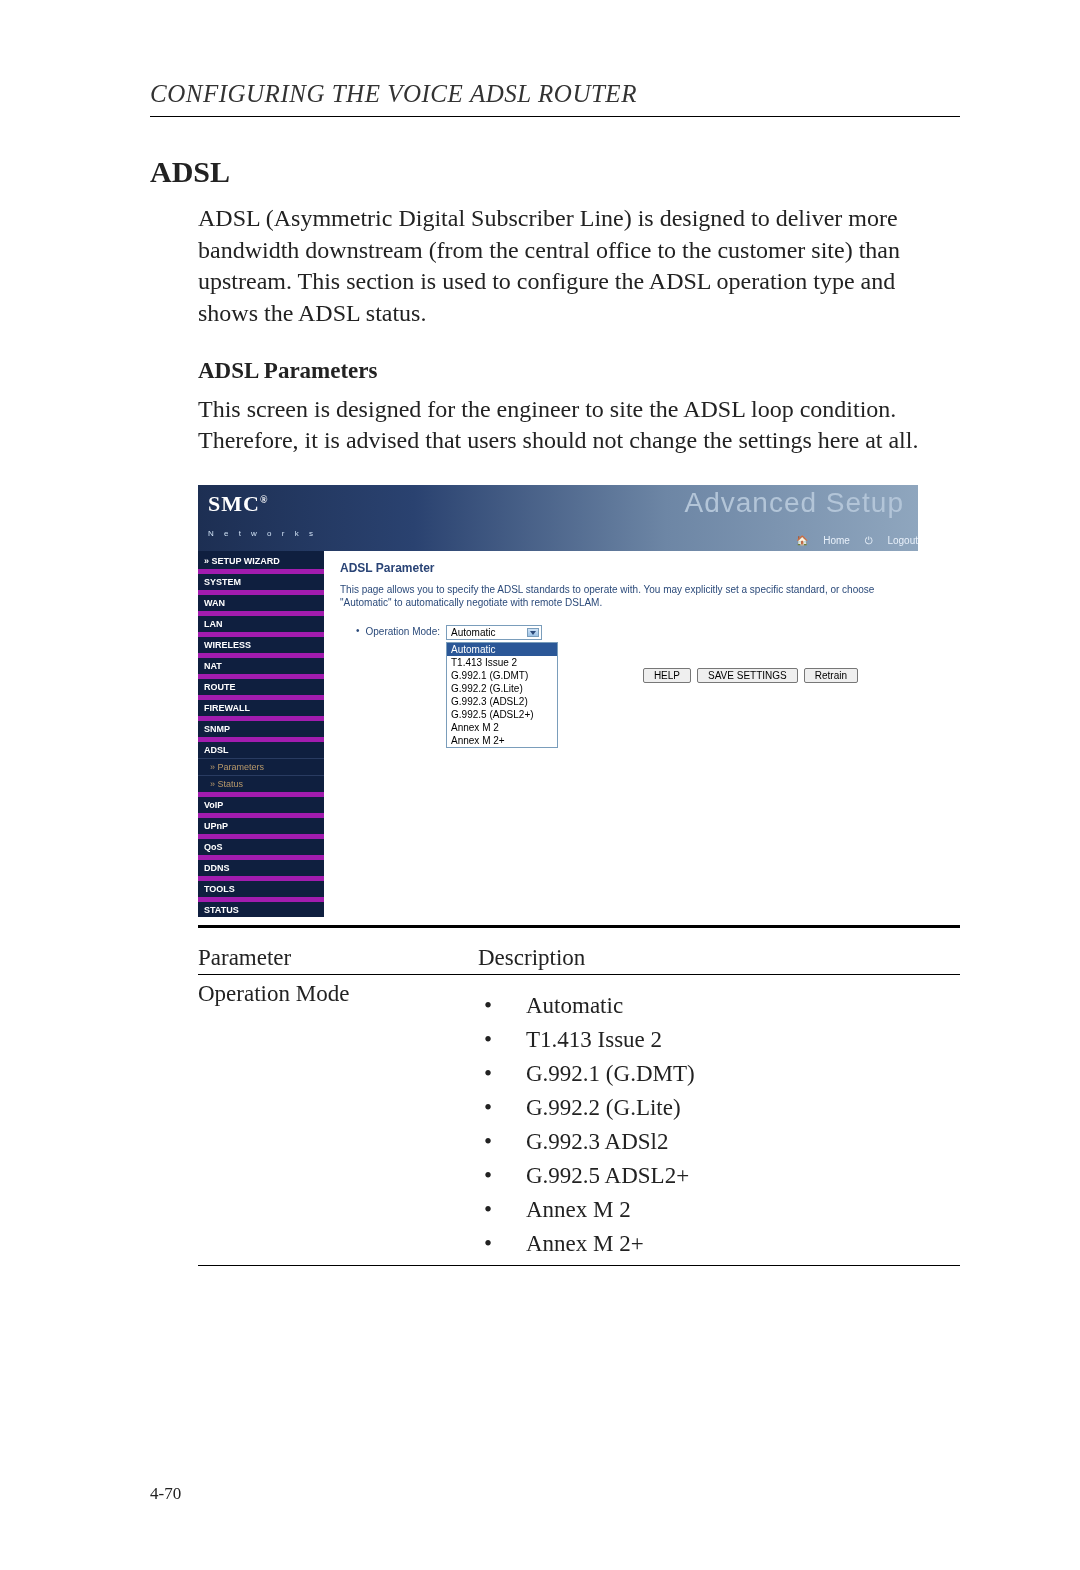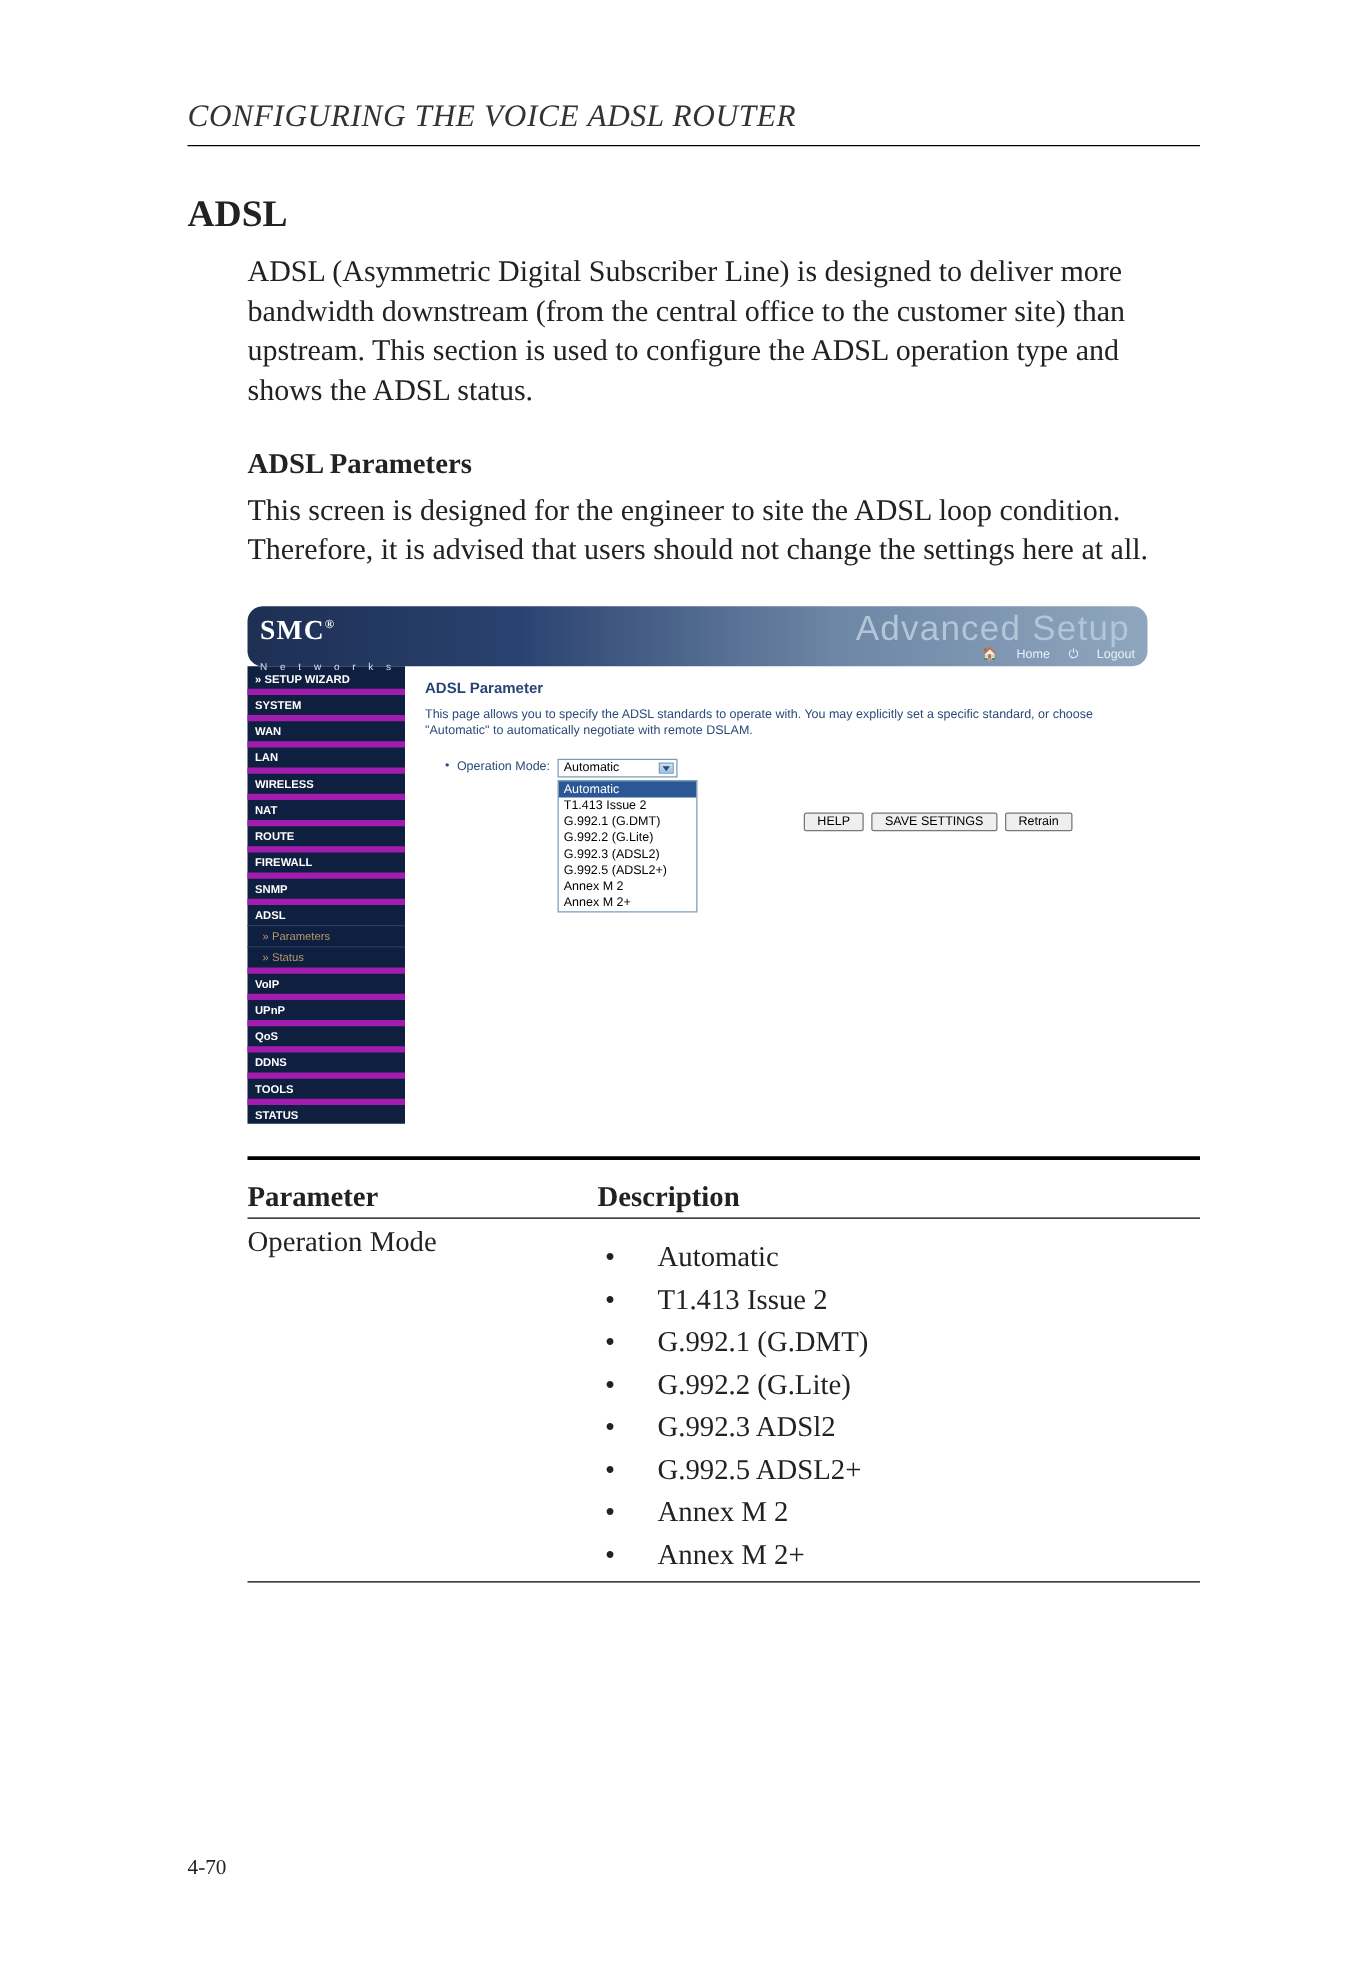--- a/index.html
+++ b/index.html
@@ -58,11 +58,10 @@
     color: #000;
   }
   .shot .banner {
-    height: 48px;
+    height: 66px;
     background: linear-gradient(to right, #1d2f53 0%, #2a4270 30%, #6d86a5 65%, #8fa6be 100%);
     position: relative;
     color: #fff;
-    border-radius: 12px;
   }
   .brand {
     position: absolute;

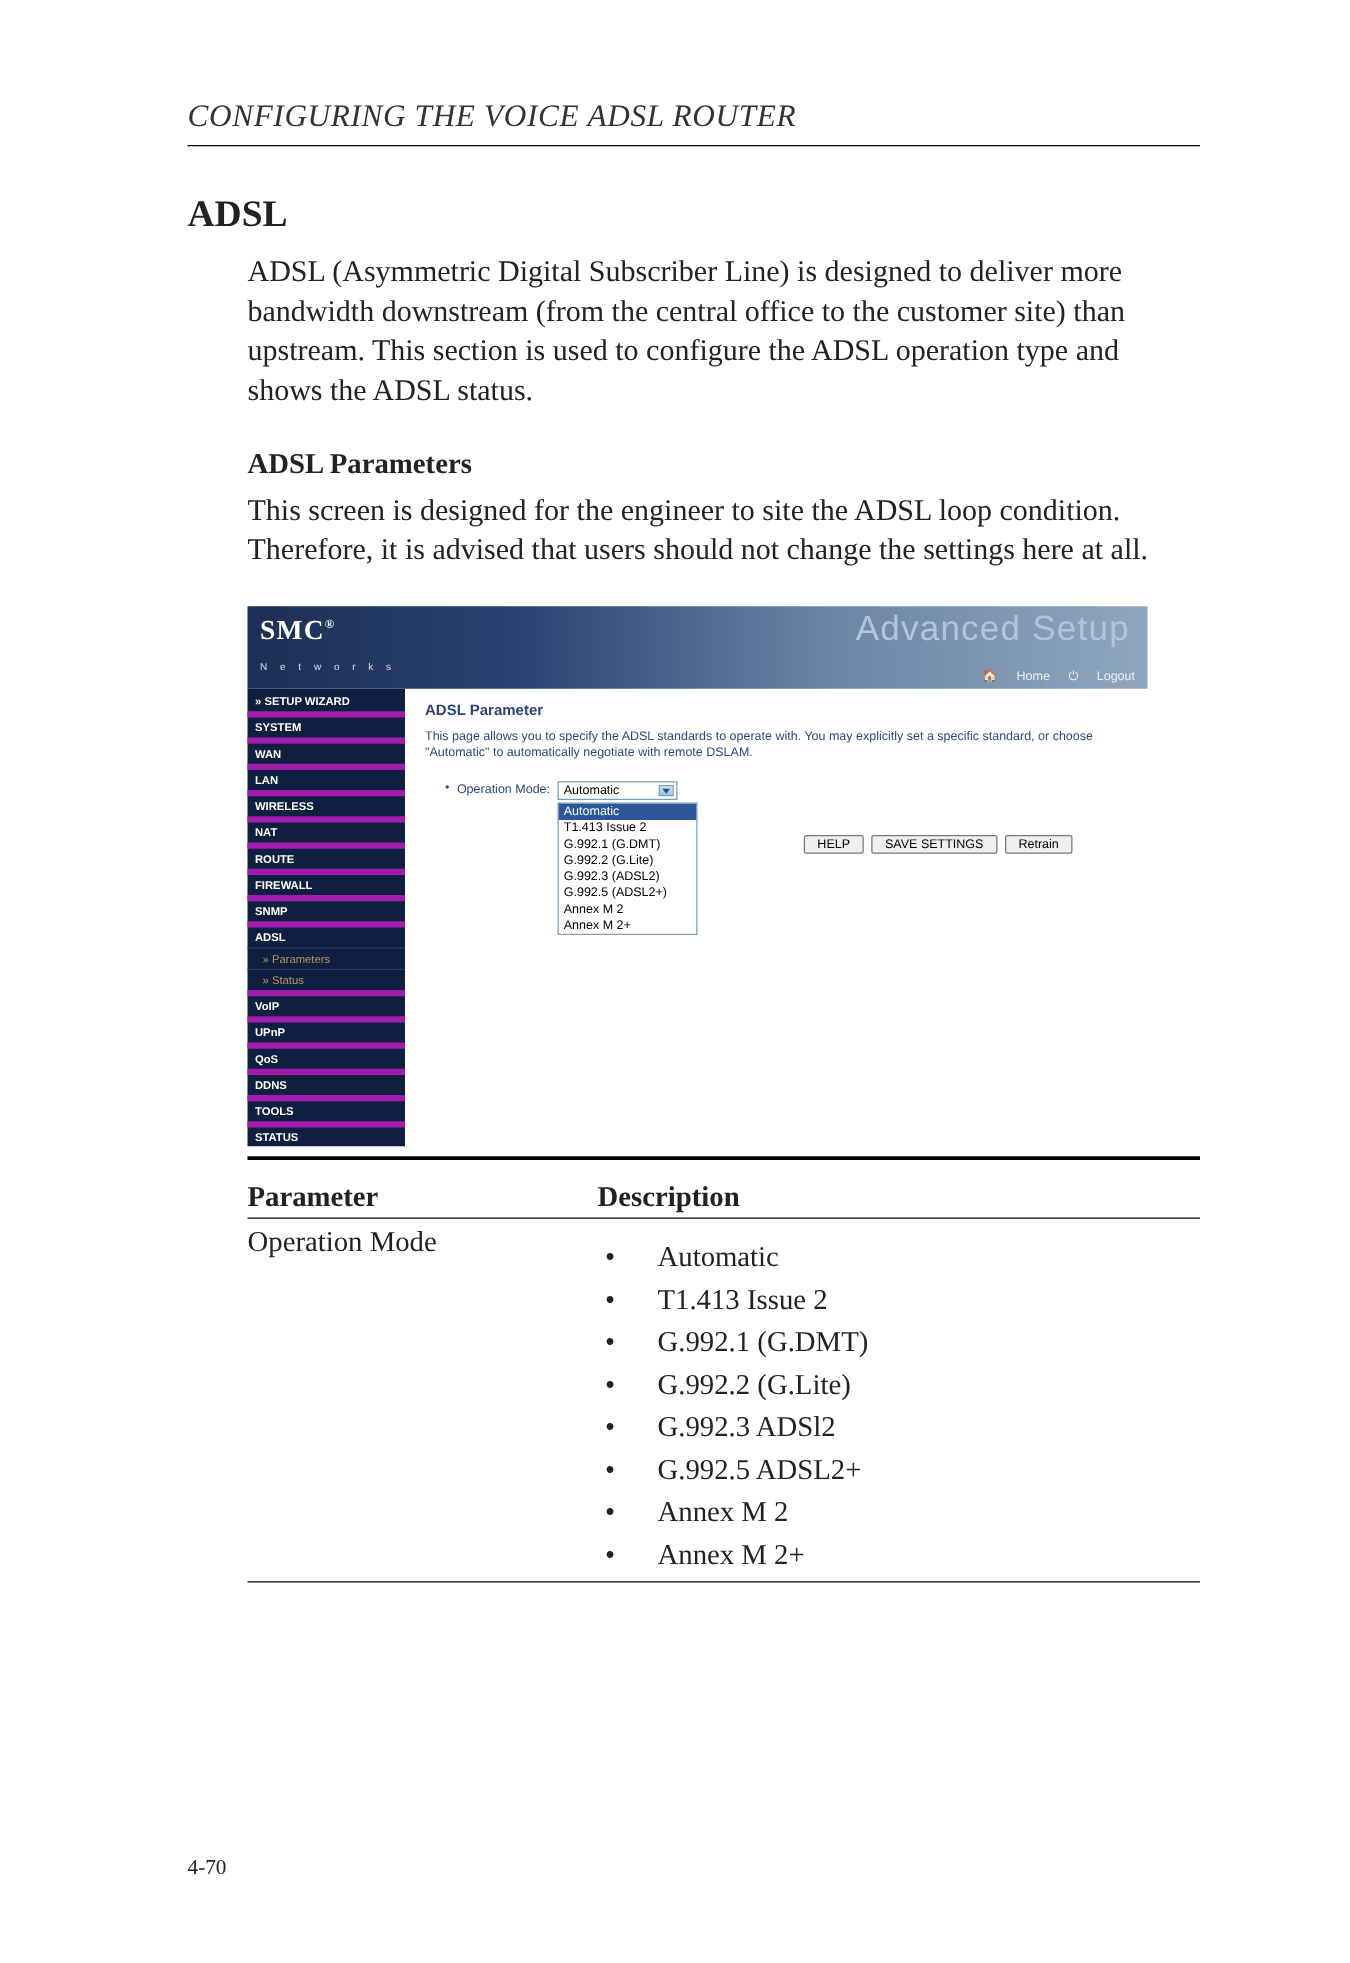--- a/index.html
+++ b/index.html
@@ -89,7 +89,7 @@
   }
   .banner-links {
     position: absolute;
-    right: 10px; bottom: 4px;
+    right: 0; bottom: 4px;
     font-size: 10px;
     color: #e8f0fa;
   }

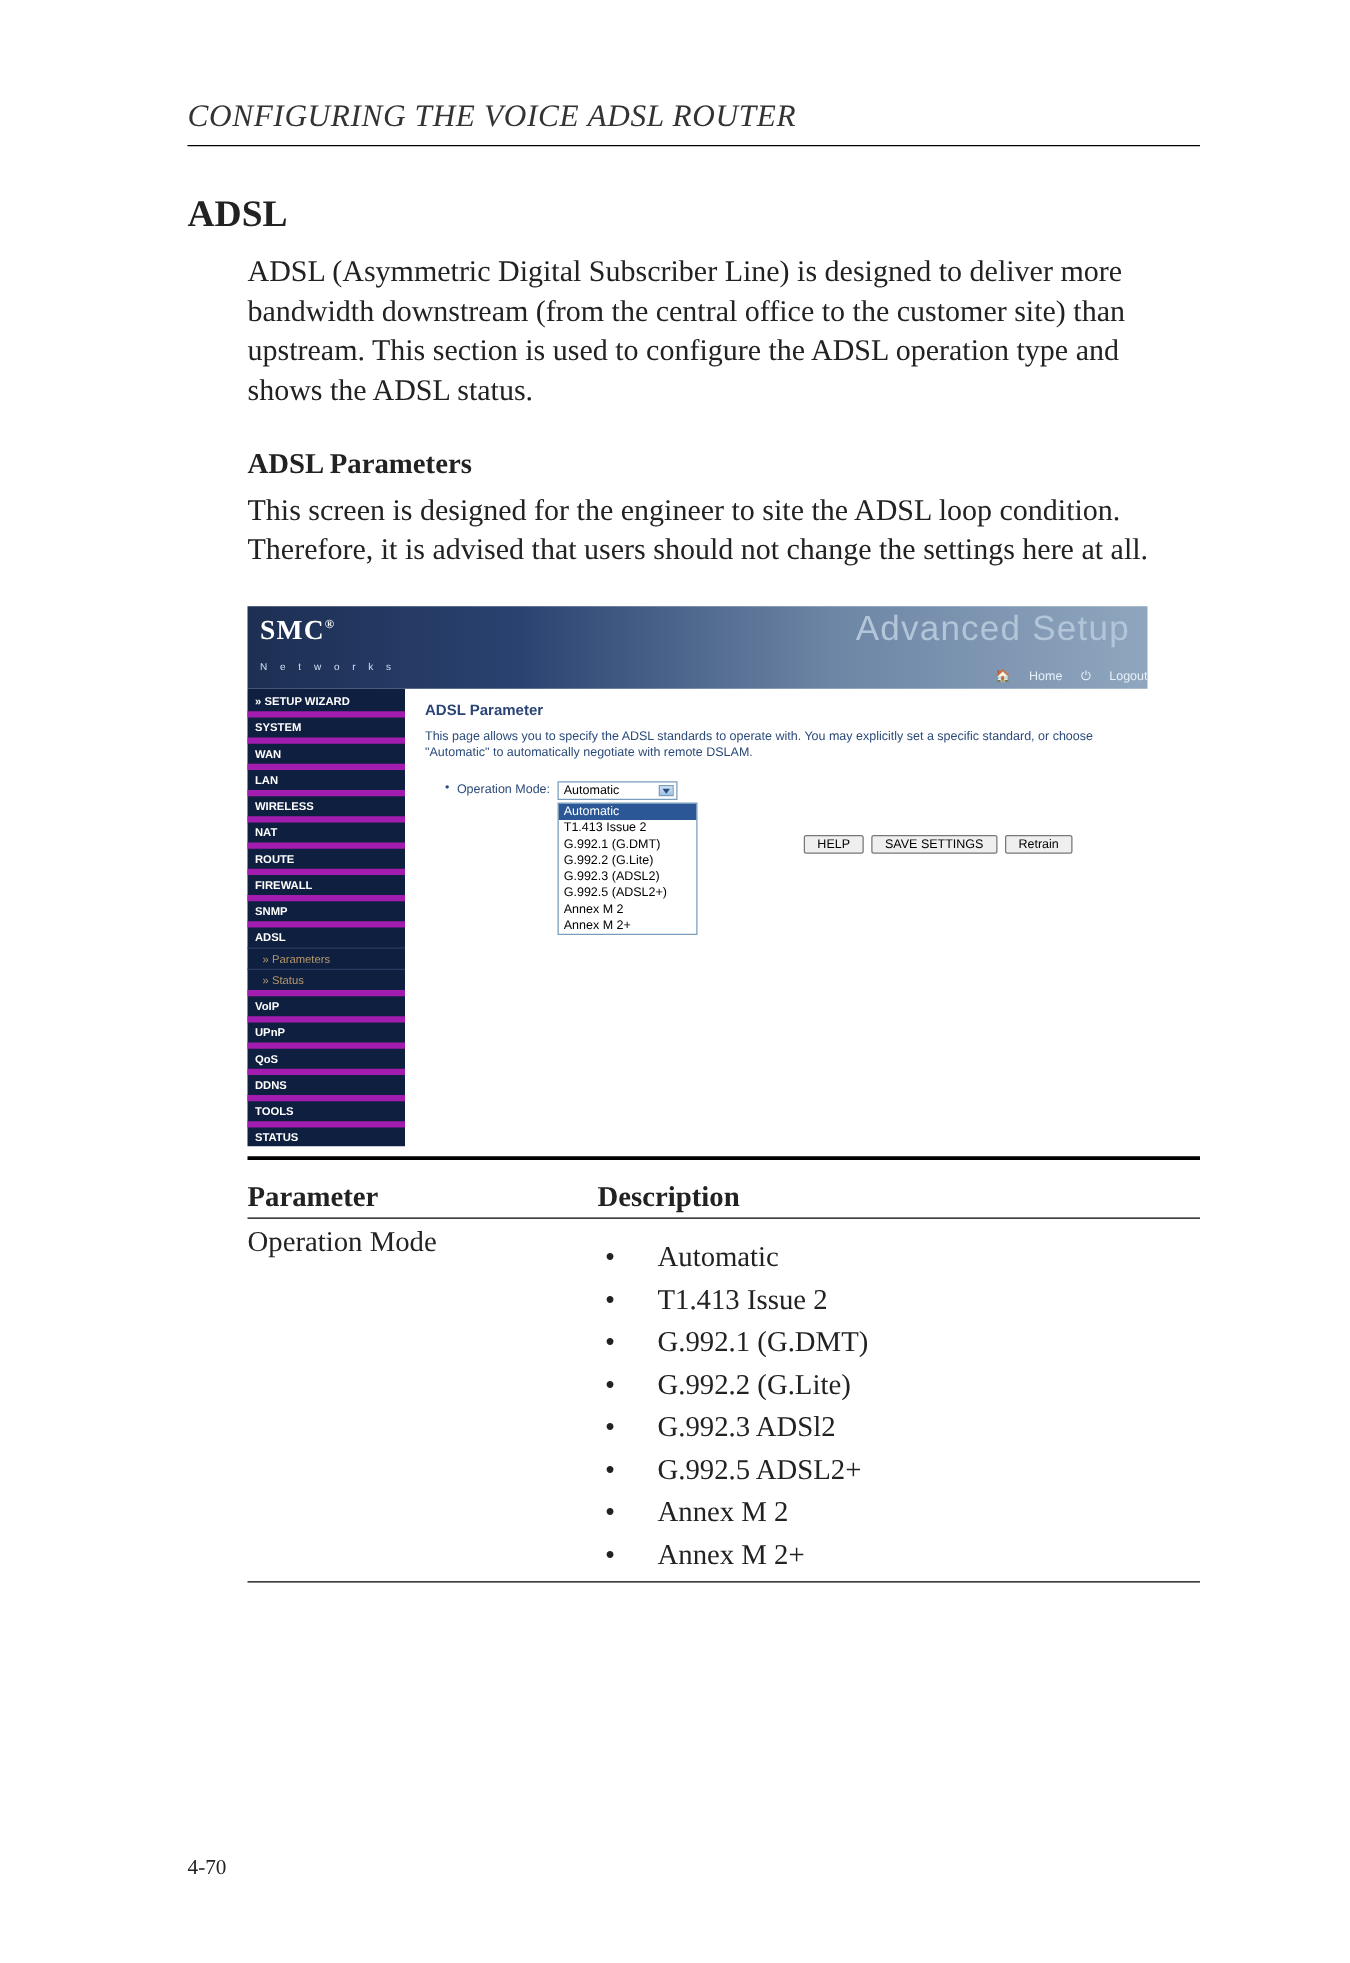--- a/index.html
+++ b/index.html
@@ -227,7 +227,7 @@
     font-size: 23px;
   }
   .ptable .head {
-    font-weight: bold;
+    font-weight: normal;
     border-bottom: 1px solid #000;
     padding: 3px 0;
     justify-content: flex-end;

